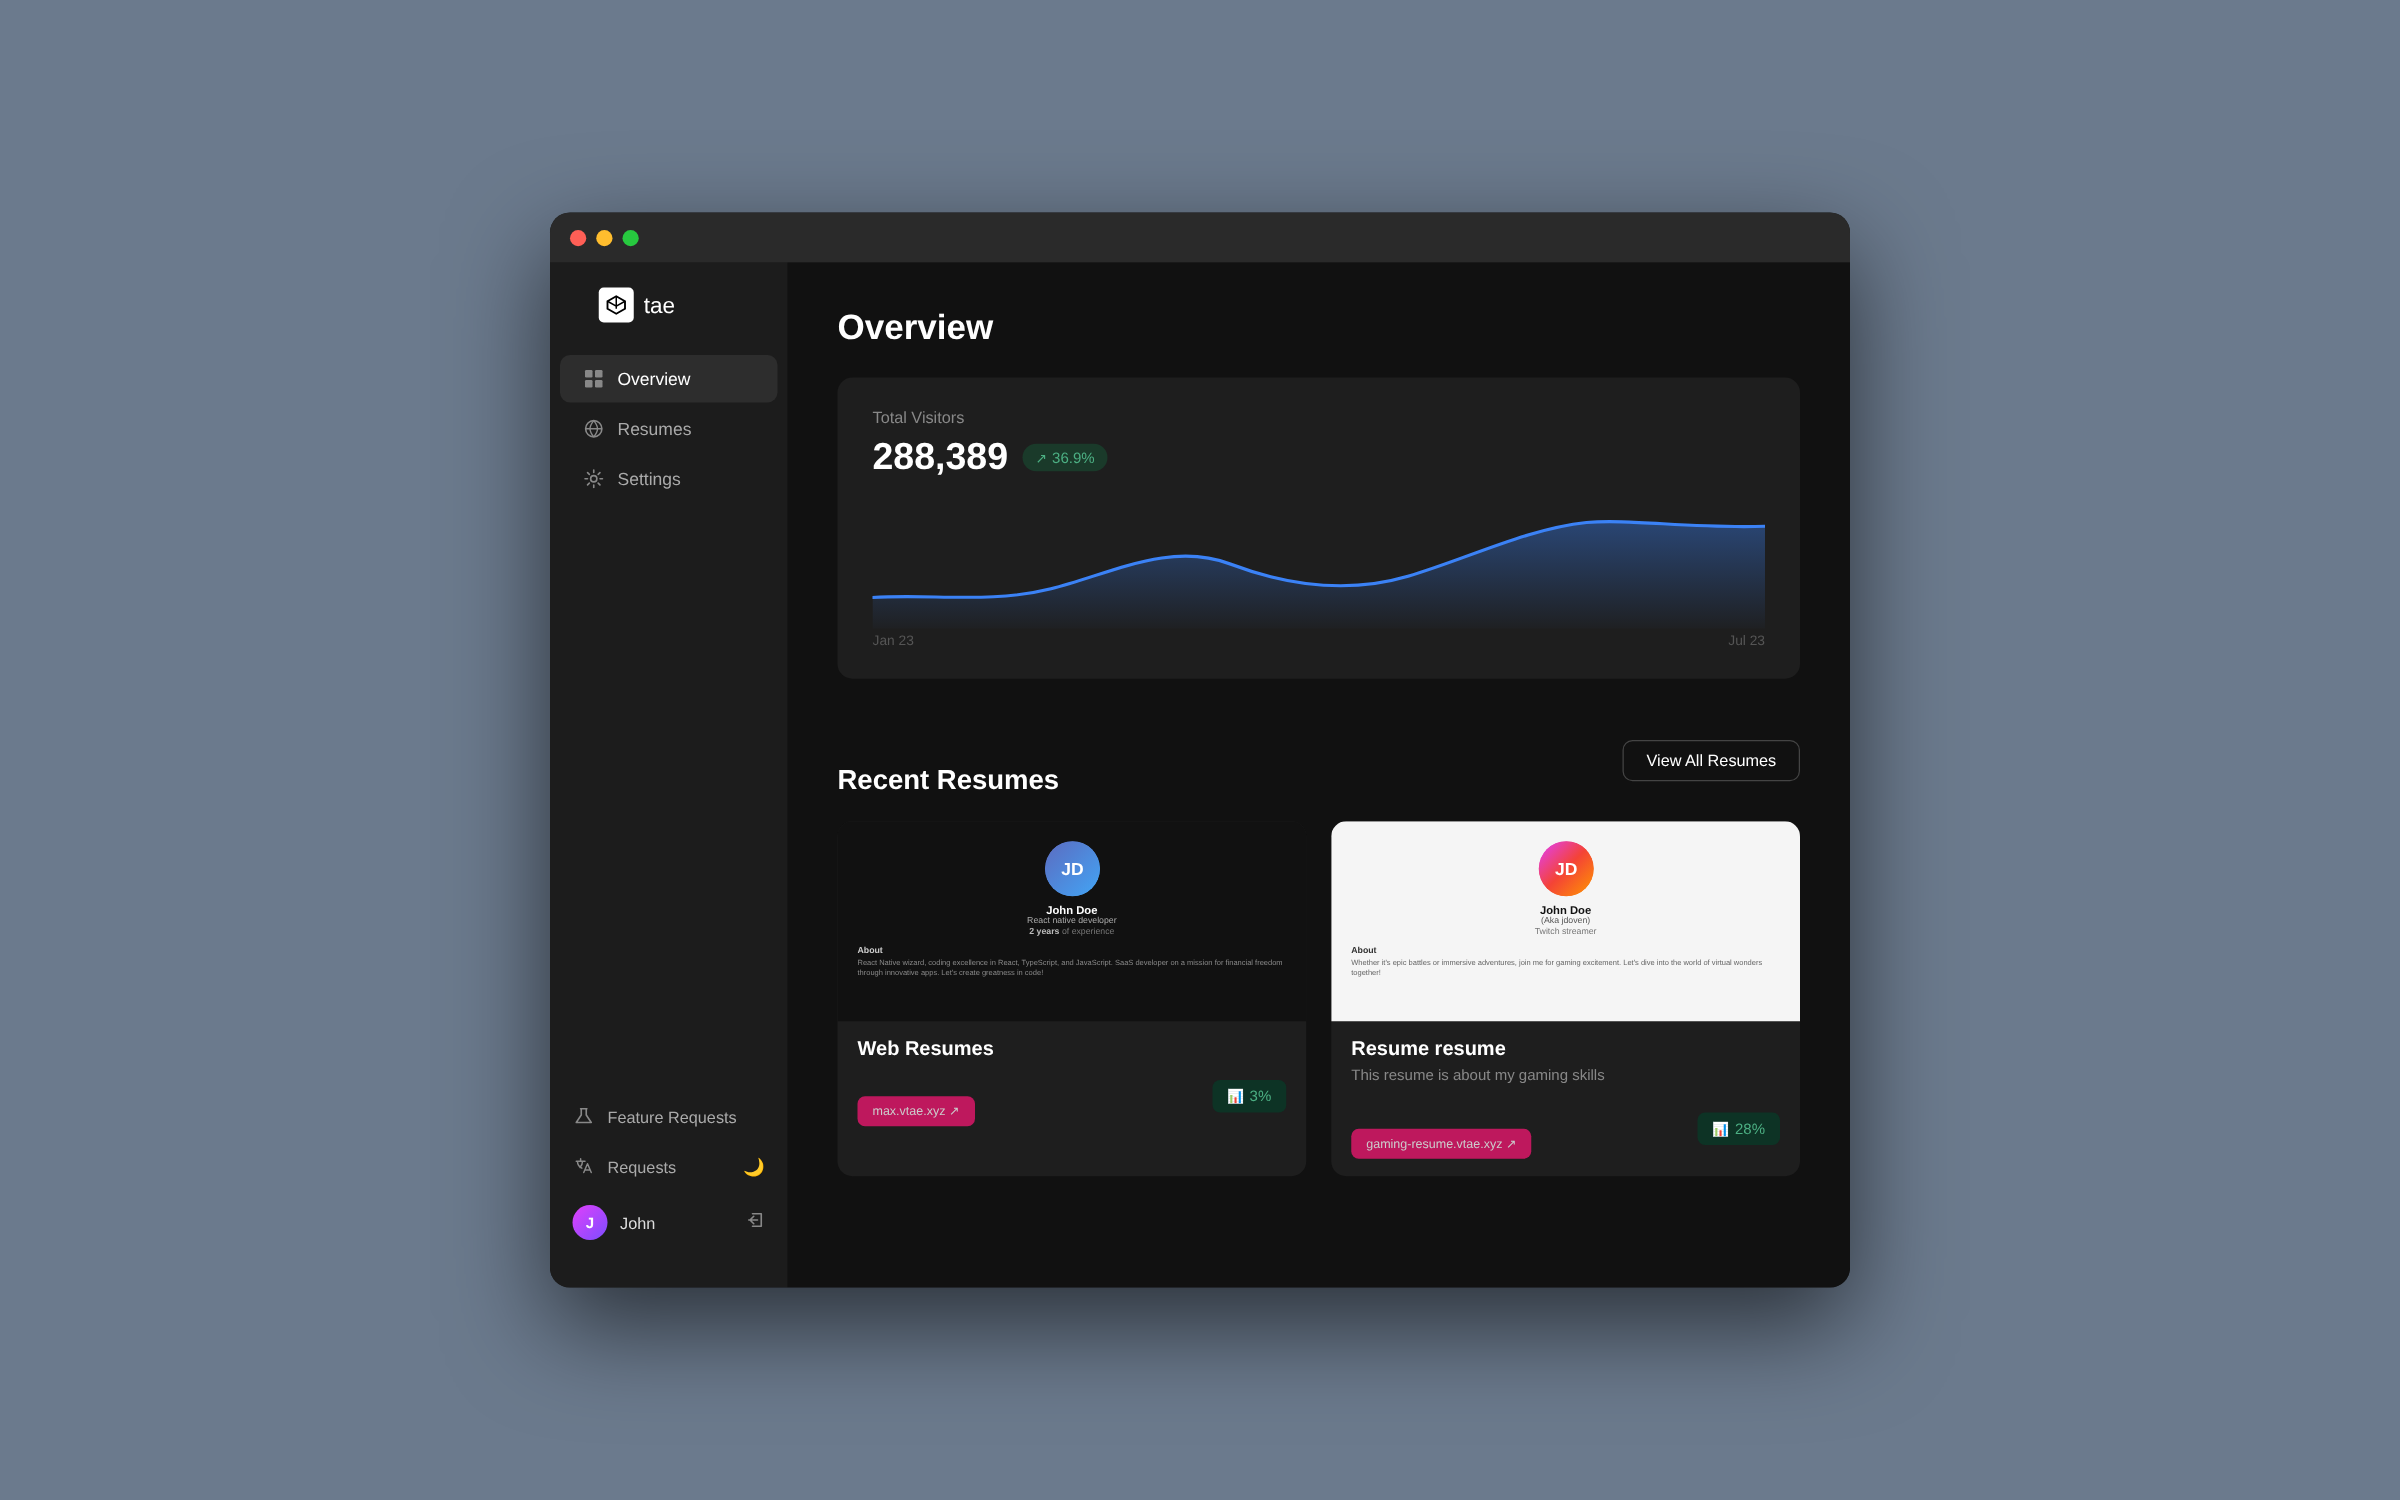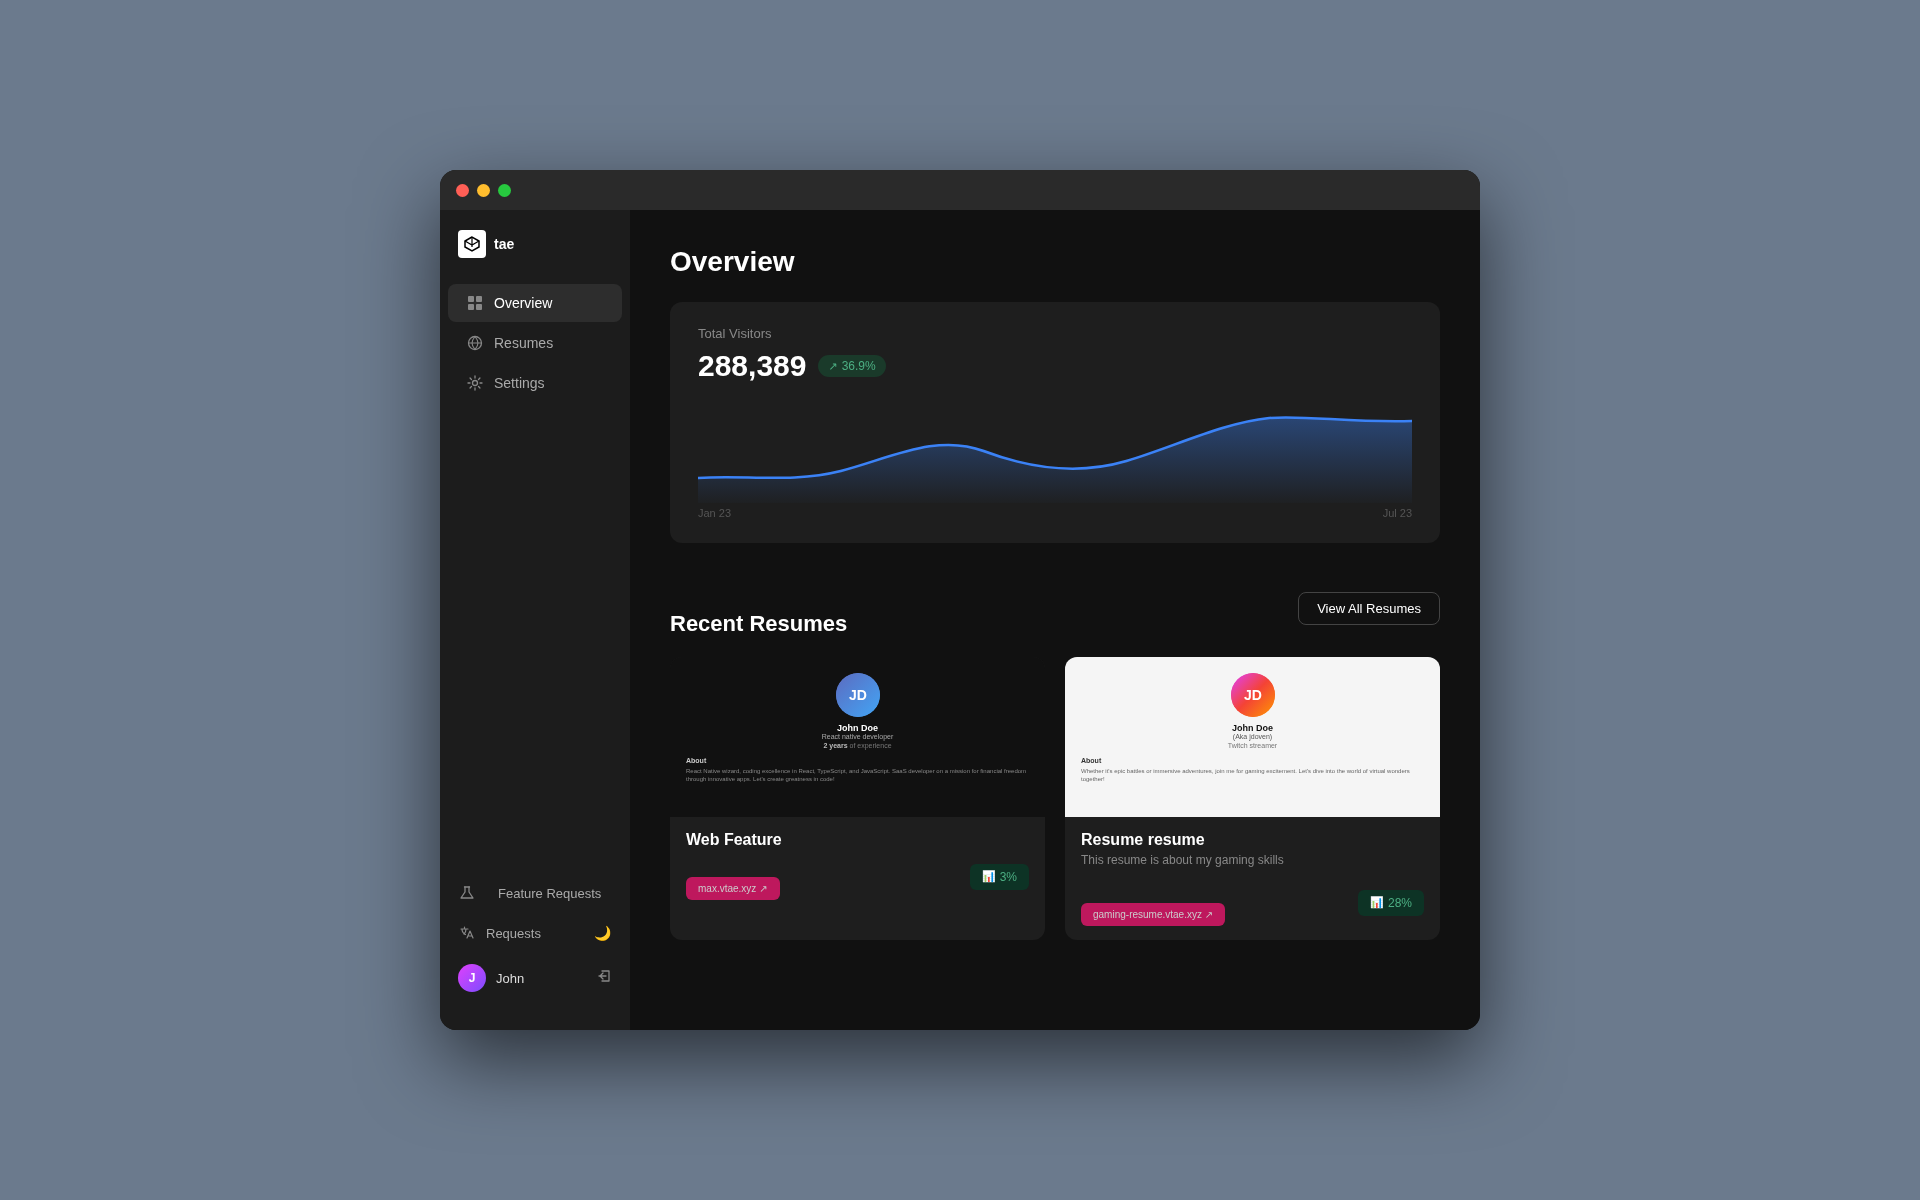--- a/index.html
+++ b/index.html
@@ -50,8 +50,9 @@
       gap: 8px;
       padding: 0 18px 24px;
       color: white;
-      font-size: 14px;
-      font-weight: 700;
+      font-size: 18px;
+      font-weight: 400;
+      margin-left: 21px;
     }
     .logo-icon {
       width: 28px;

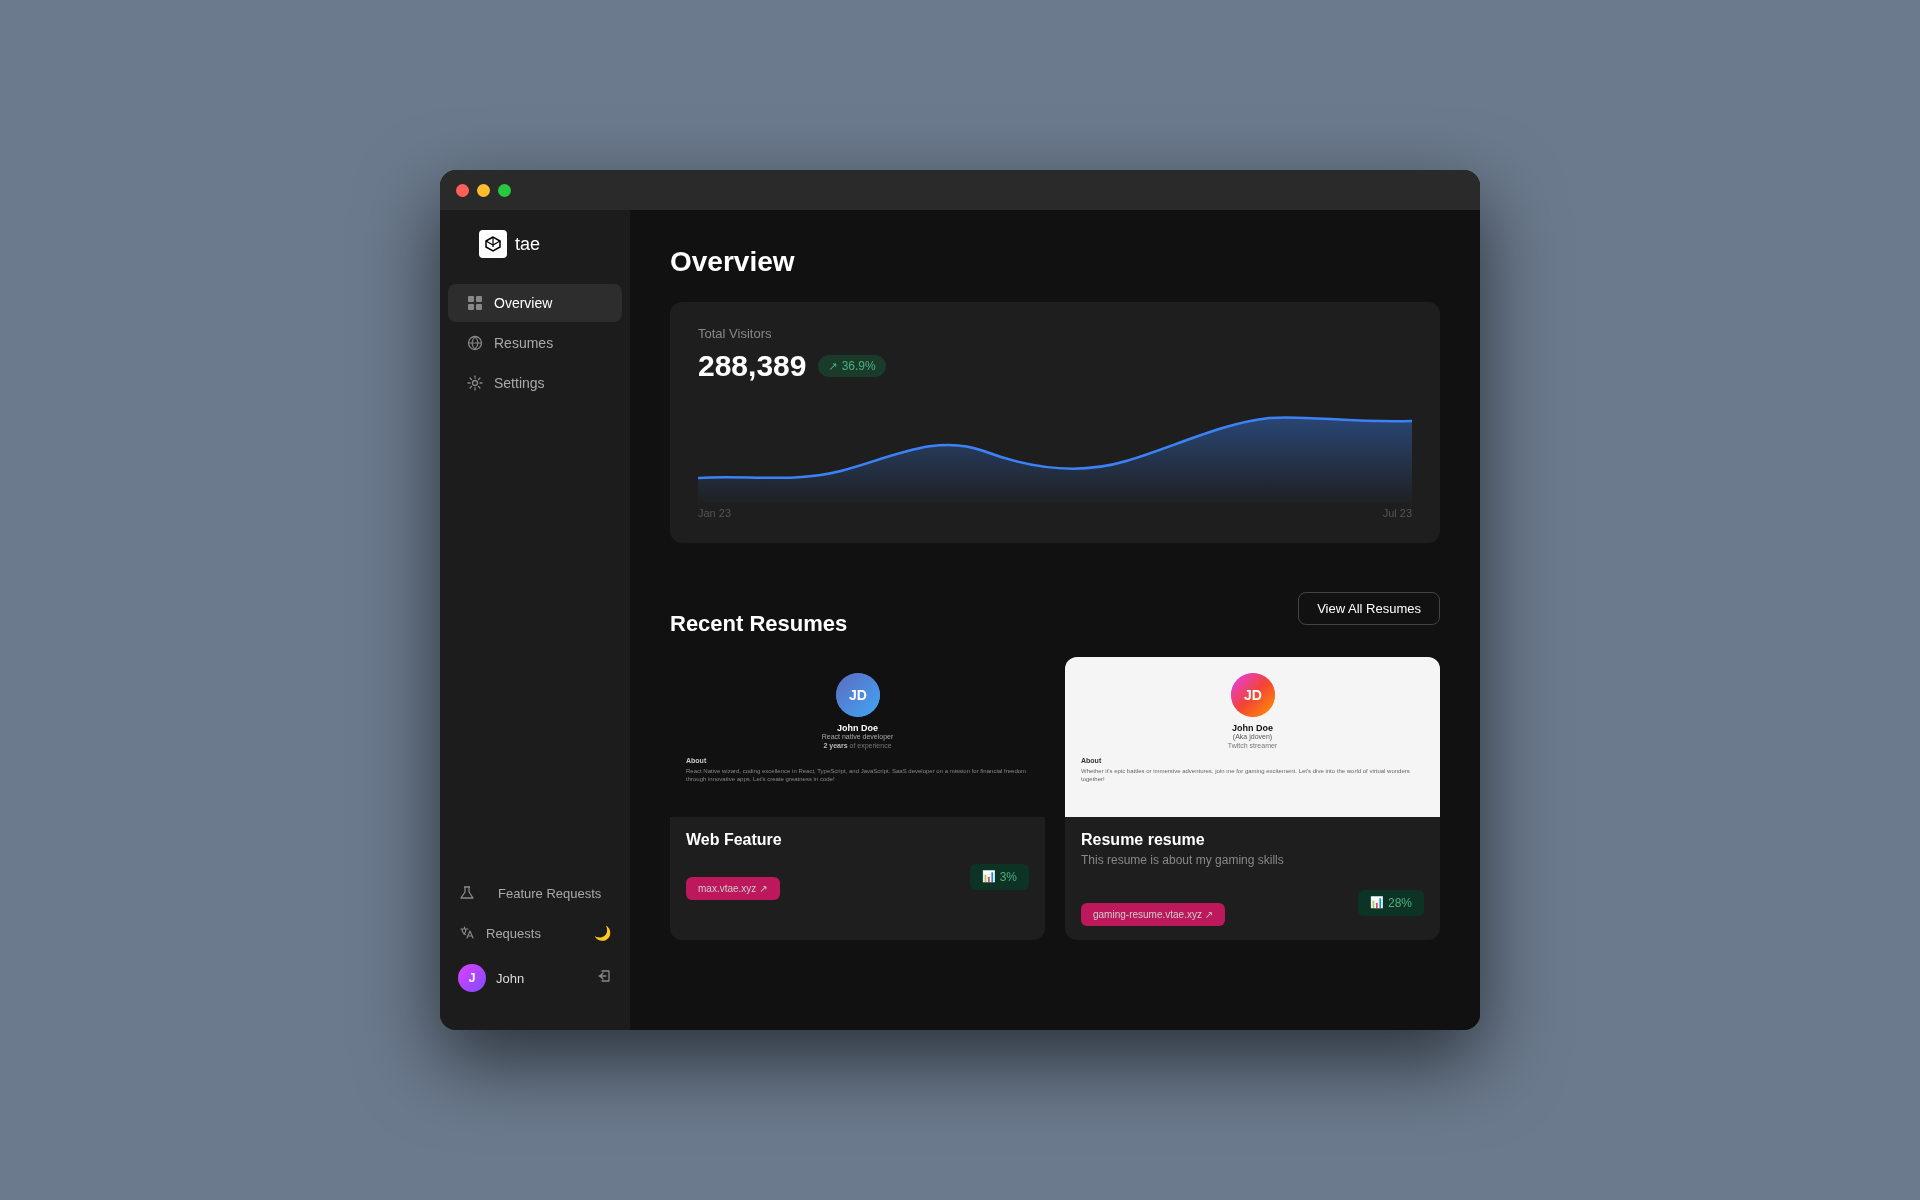--- a/index.html
+++ b/index.html
@@ -503,7 +503,7 @@
             </div>
           </div>
           <div class="resume-info">
-            <div class="resume-name">Web Feature</div>
+            <div class="resume-name">Web Resumes</div>
             <div class="resume-footer">
               <div class="resume-link">max.vtae.xyz ↗</div>
               <div class="resume-stat">

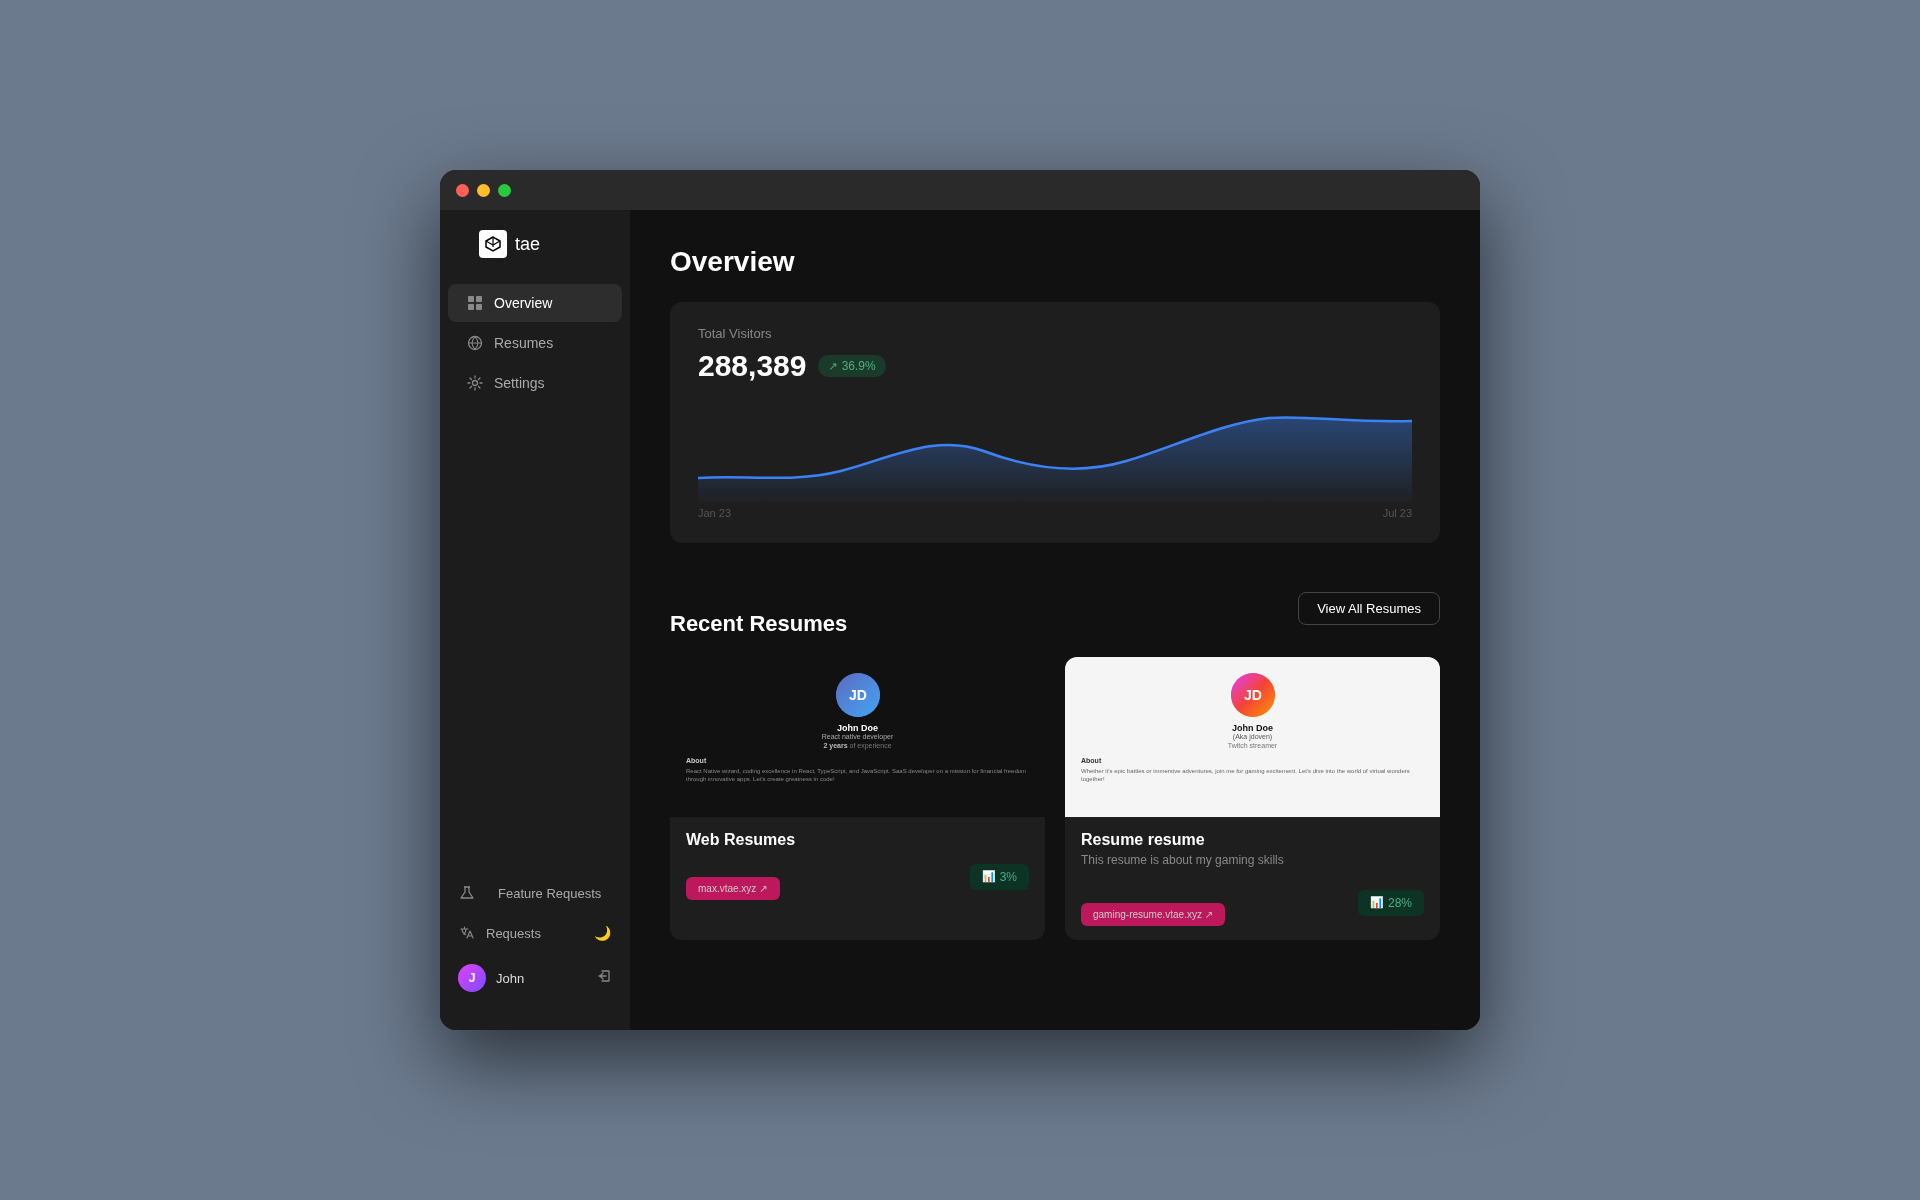--- a/index.html
+++ b/index.html
@@ -97,7 +97,7 @@
     .bottom-item {
       display: flex;
       align-items: center;
-      gap: 22px;
+      gap: 10px;
       padding: 10px 10px;
       color: #aaa;
       font-size: 13px;

